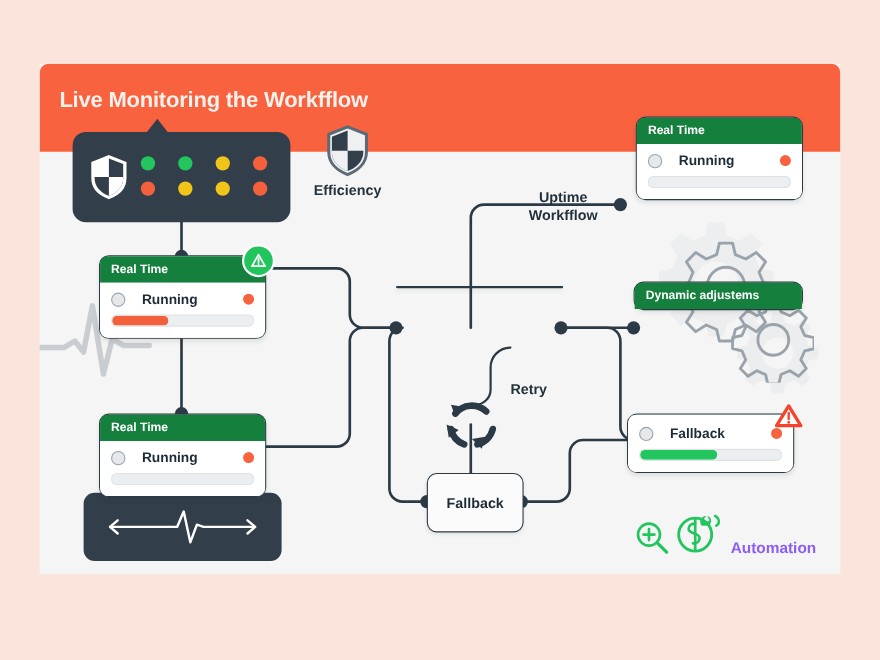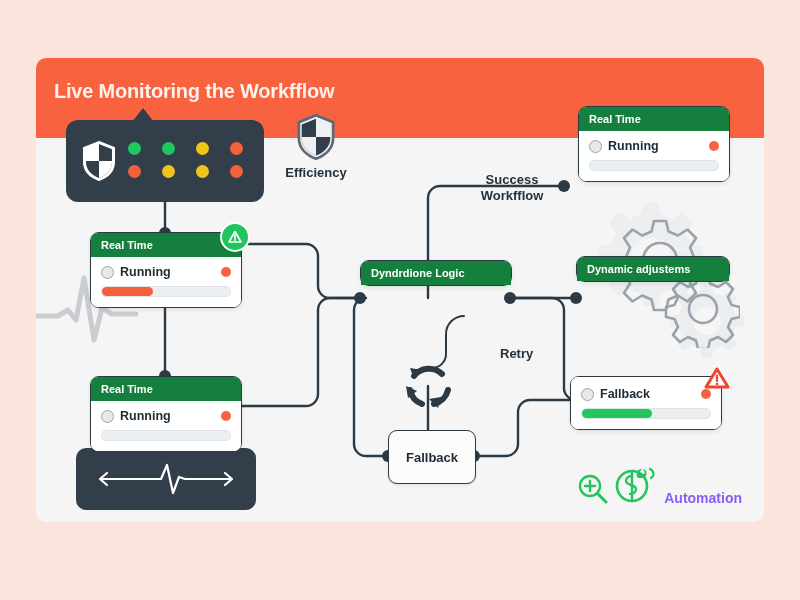--- a/index.html
+++ b/index.html
@@ -15,7 +15,7 @@
   
   .canvas{
     position:absolute;left:36px;top:58px;width:728px;height:464px;
-    background:#f5f5f5;border-radius:10px;overflow:hidden;
+    background:#f5f5f5;border-radius:0;overflow:hidden;
   }
   .header-band{
     position:absolute;left:0;top:0;width:100%;height:80px;

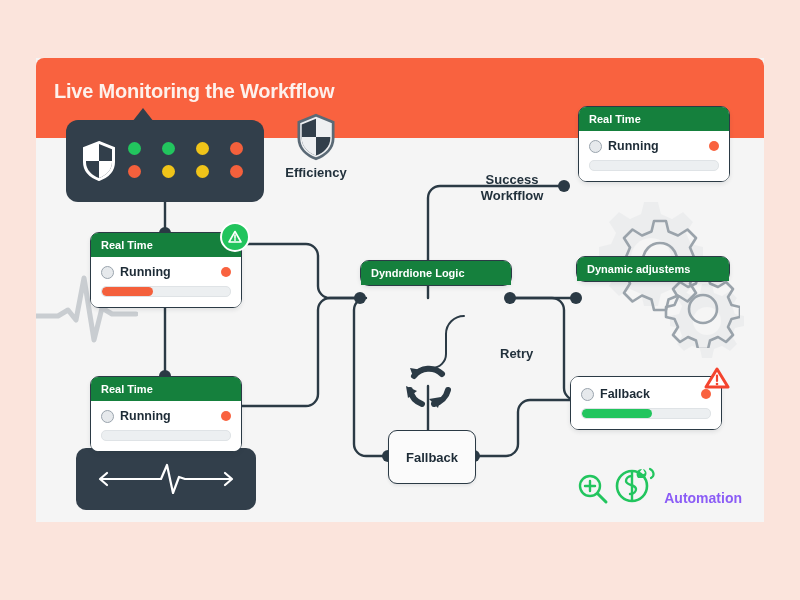--- a/index.html
+++ b/index.html
@@ -77,7 +77,7 @@
   }
   .card-body{padding:8px 10px 10px 10px;background:#fff;border-radius:0 0 7px 7px;}
   .card.no-head .card-body{border-radius:7px;padding-top:10px;}
-  .status-row{display:flex;align-items:center;}
+  .status-row{display:flex;align-items:center;gap:9px;}
   .status-circle{
     width:11px;height:11px;border-radius:50%;
     border:1.8px solid #9aa4ad;background:#e6e9ec;margin-right:6px;flex:0 0 auto;

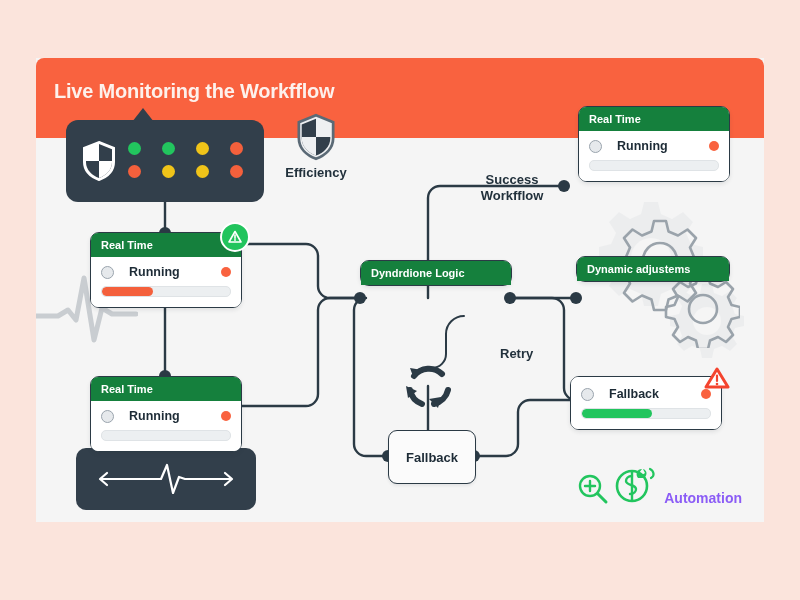--- a/index.html
+++ b/index.html
@@ -228,7 +228,7 @@
     </div>
 
     <div class="flabel" style="left:428px;top:114px;width:96px;">
-      <div>Success</div>
+      <div>Uptime</div>
       <div>Workfflow</div>
     </div>
     <div class="flabel" style="left:464px;top:288px;">Retry</div>

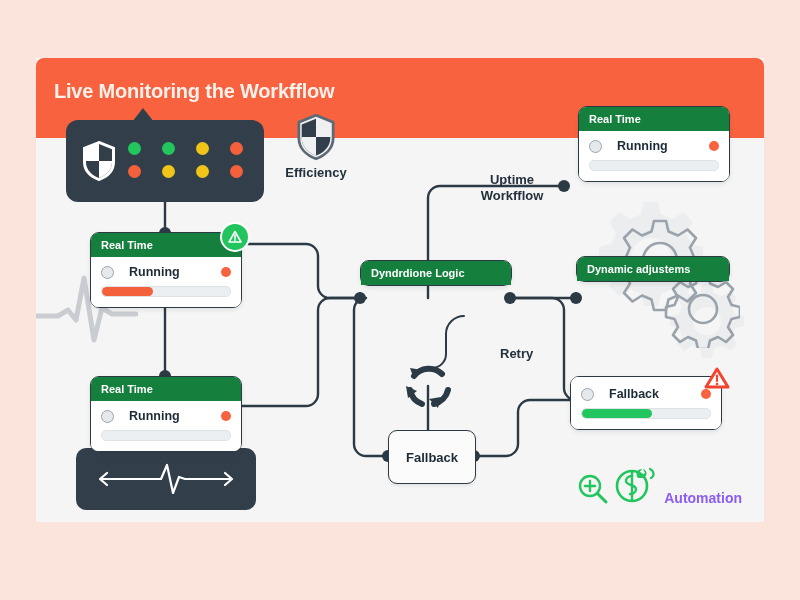--- a/index.html
+++ b/index.html
@@ -295,7 +295,6 @@
     </div>
 
     <div class="card" style="left:324px;top:202px;">
-      <div class="card-head">Dyndrdione Logic</div>
     </div>
 
     <div class="card" style="left:542px;top:48px;">

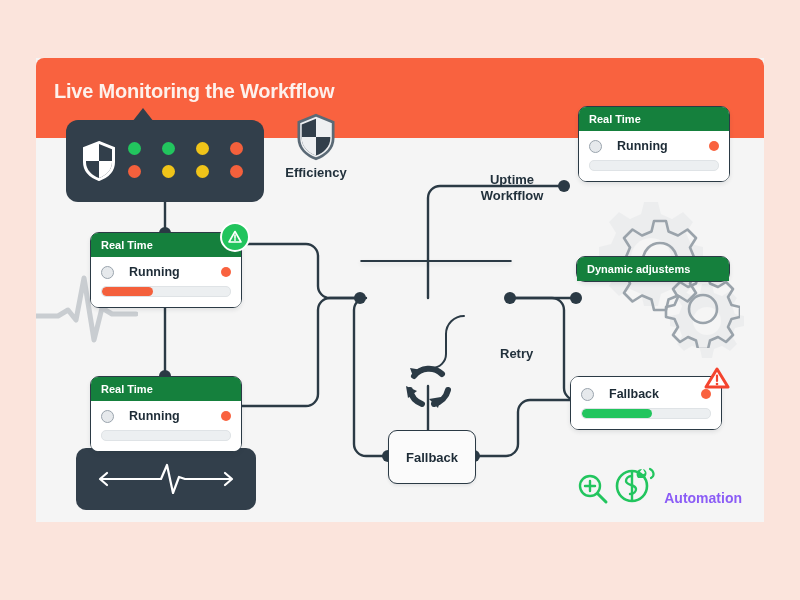--- a/index.html
+++ b/index.html
@@ -231,7 +231,7 @@
       <div>Uptime</div>
       <div>Workfflow</div>
     </div>
-    <div class="flabel" style="left:464px;top:288px;">Retry</div>
+    <div class="flabel" style="left:428px;top:288px;">Retry</div>
 
     <div class="deco" style="left:364px;top:300px;">
       <svg width="58" height="58" viewBox="0 0 58 58">

